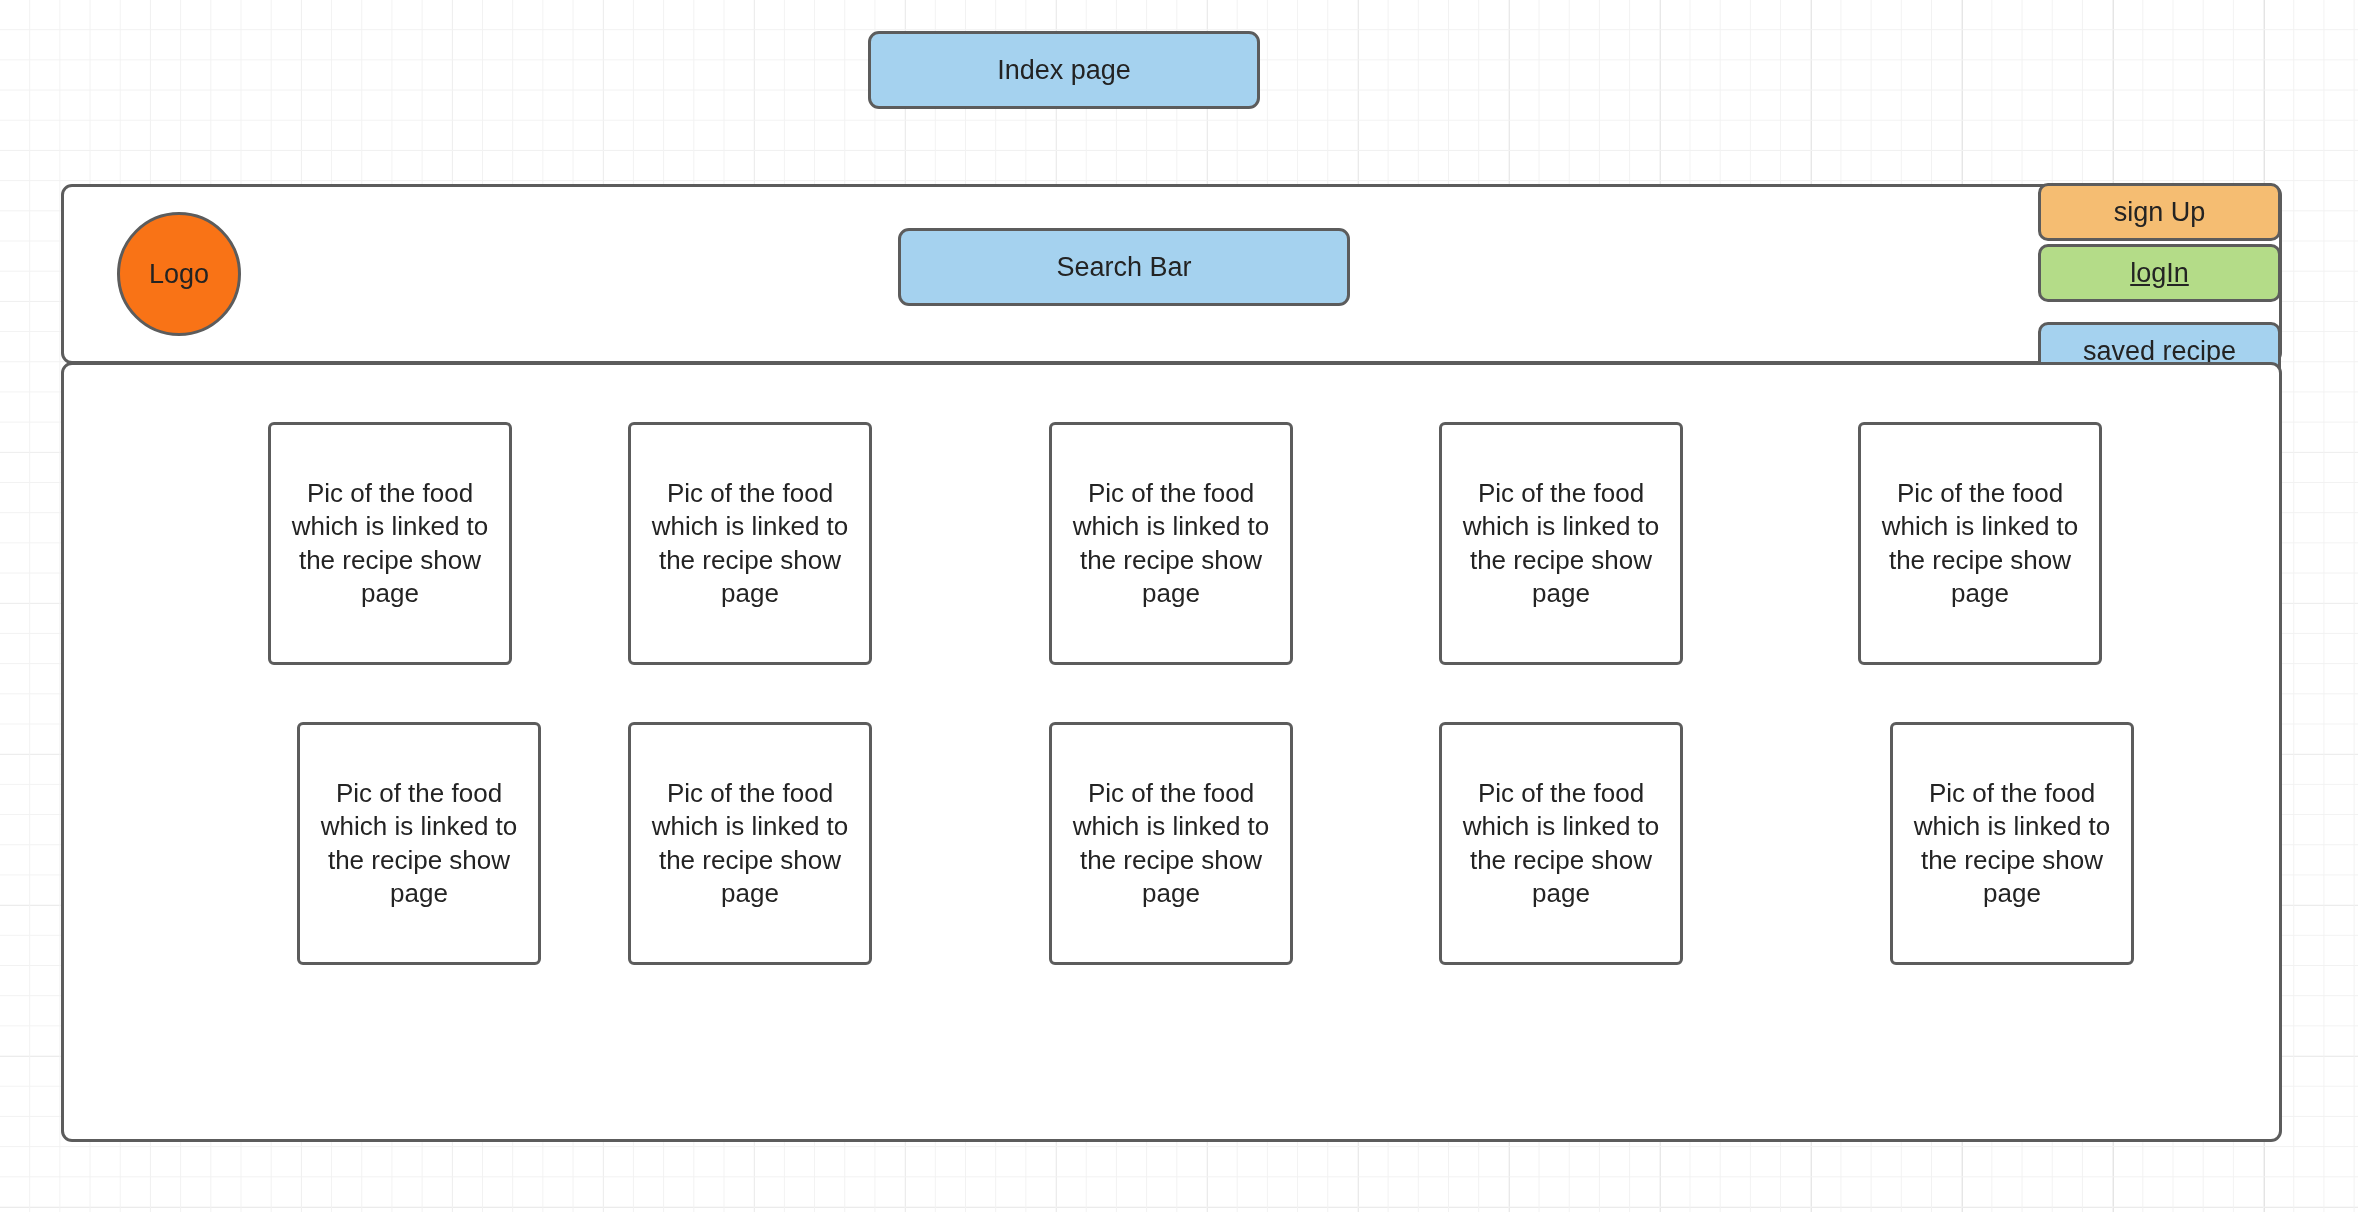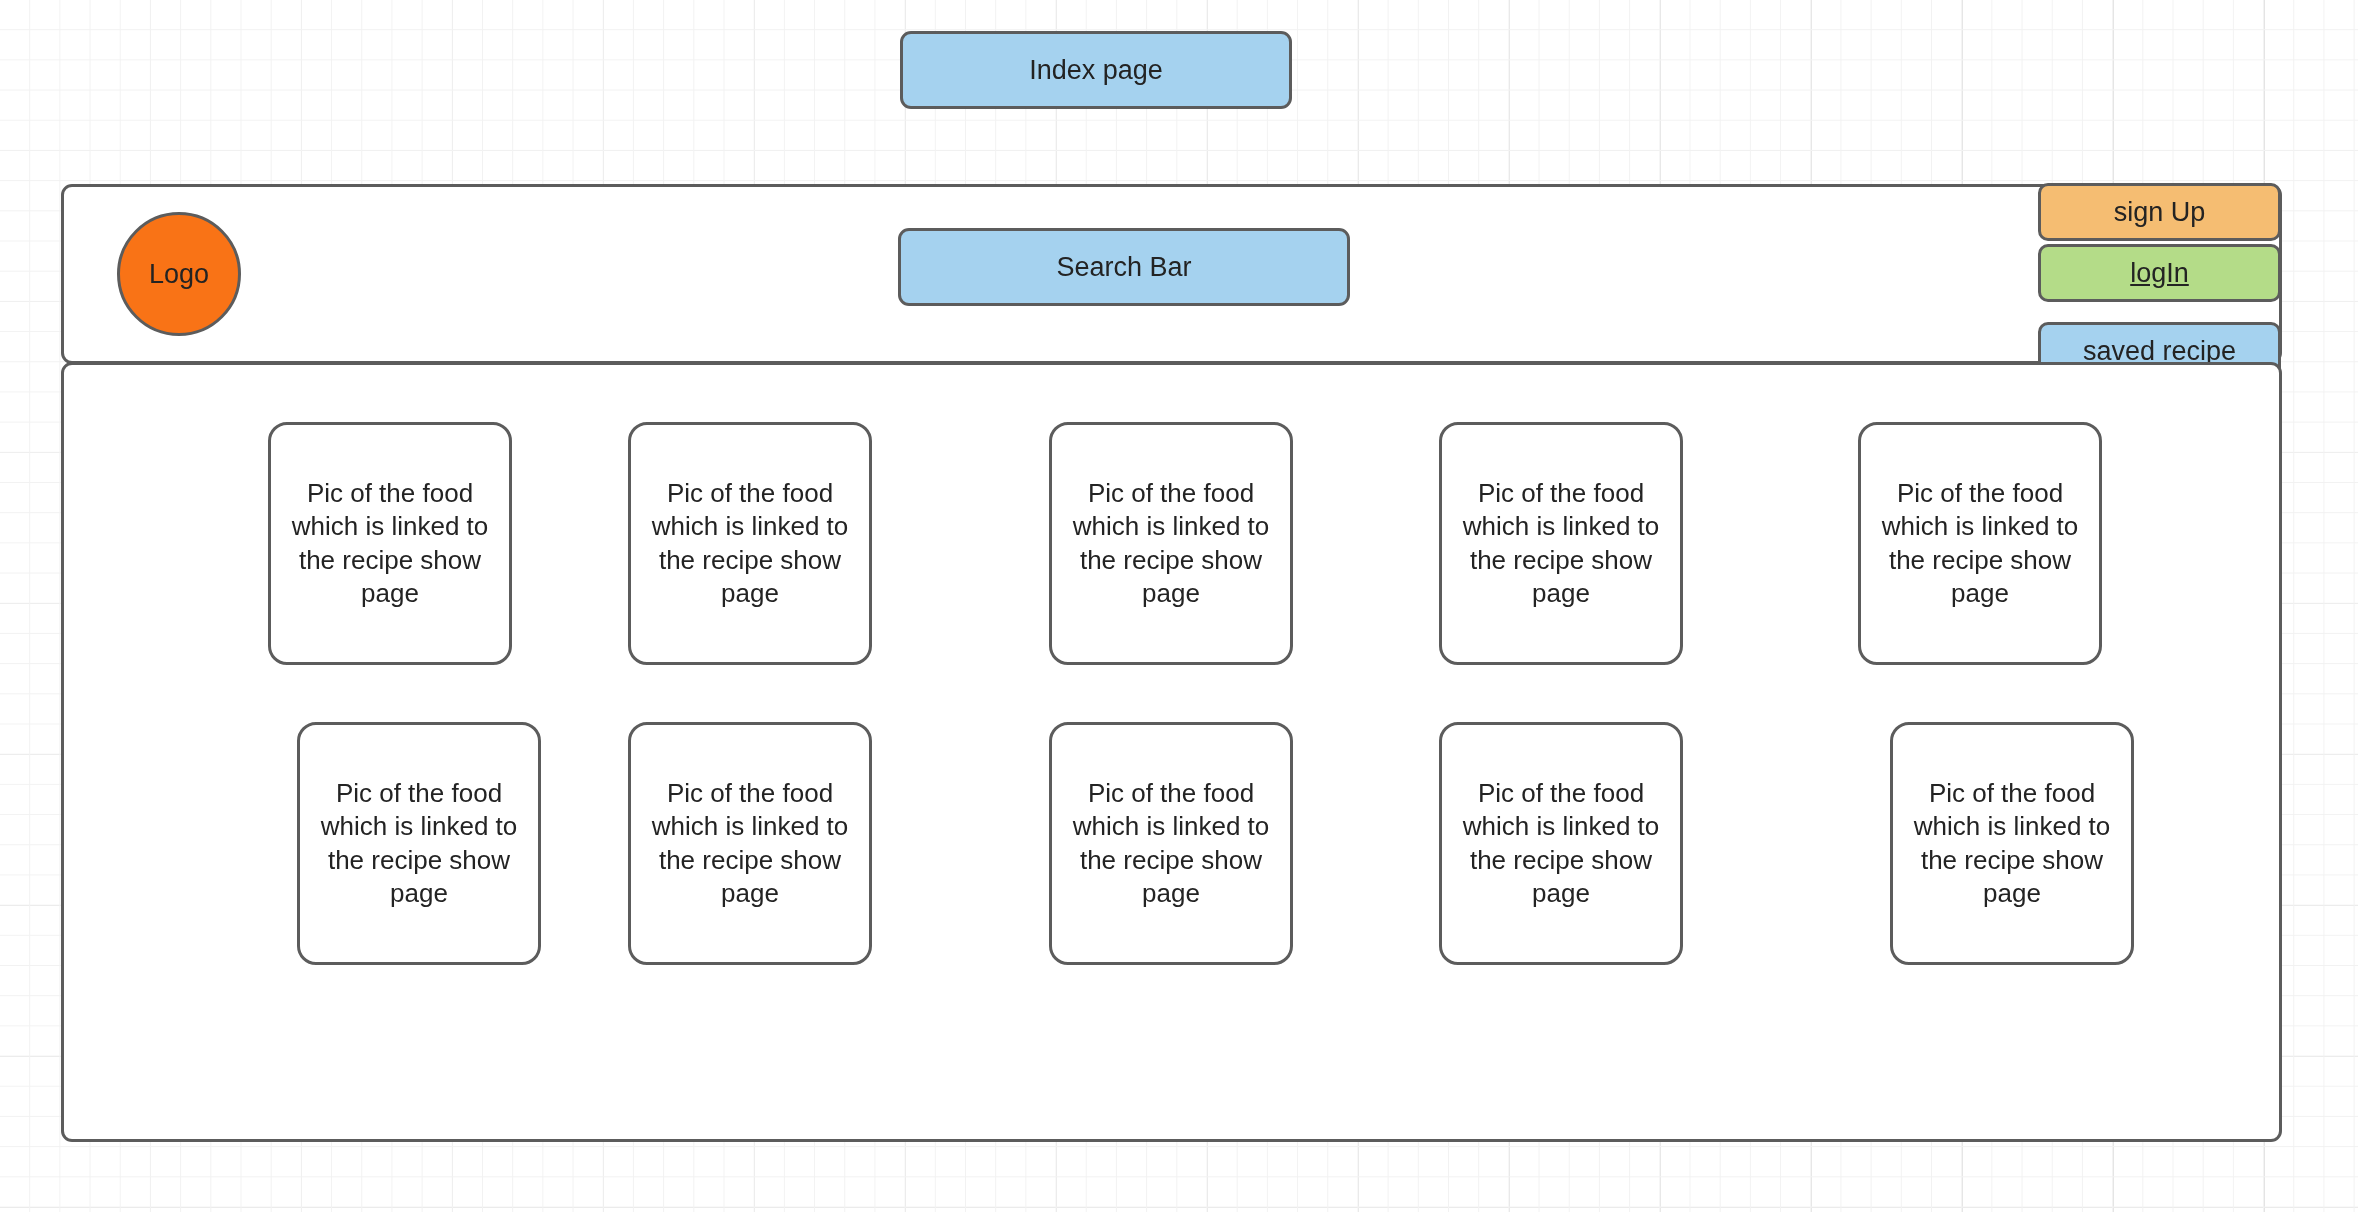--- a/index.html
+++ b/index.html
@@ -47,7 +47,7 @@
 
   
   #index-page-box {
-    left: 900px;
+    left: 868px;
     top: 31px;
     width: 392px;
     height: 78px;

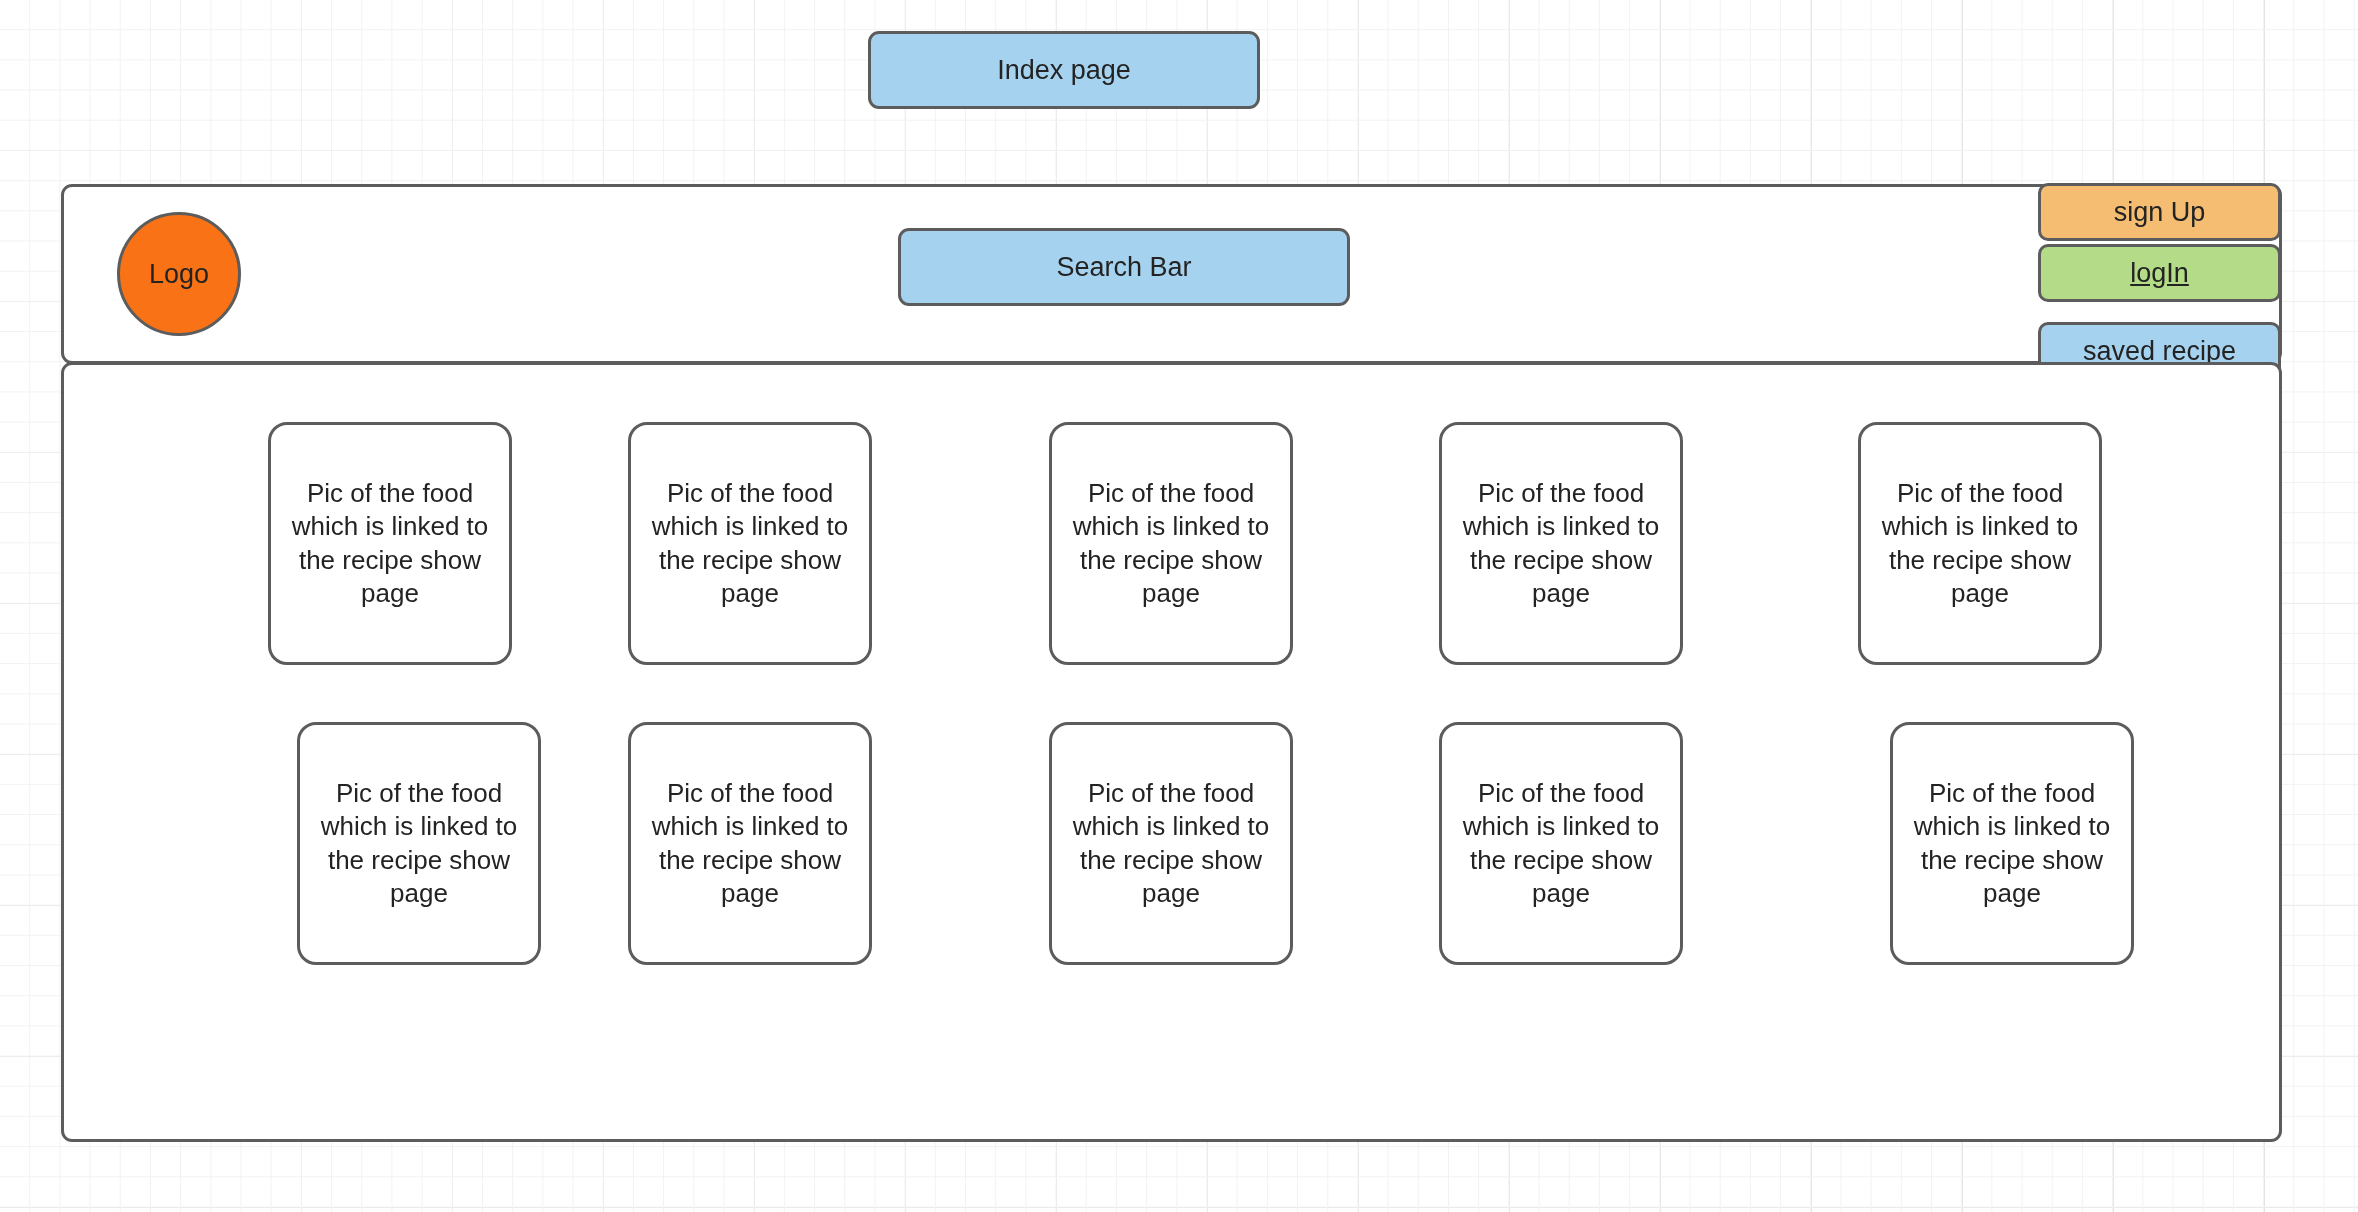--- a/index.html
+++ b/index.html
@@ -127,7 +127,7 @@
     width: 244px;
     height: 243px;
     background: #ffffff;
-    border-radius: 19px;
+    border-radius: 6px;
     font-size: 26px;
     padding: 0 14px;
   }

